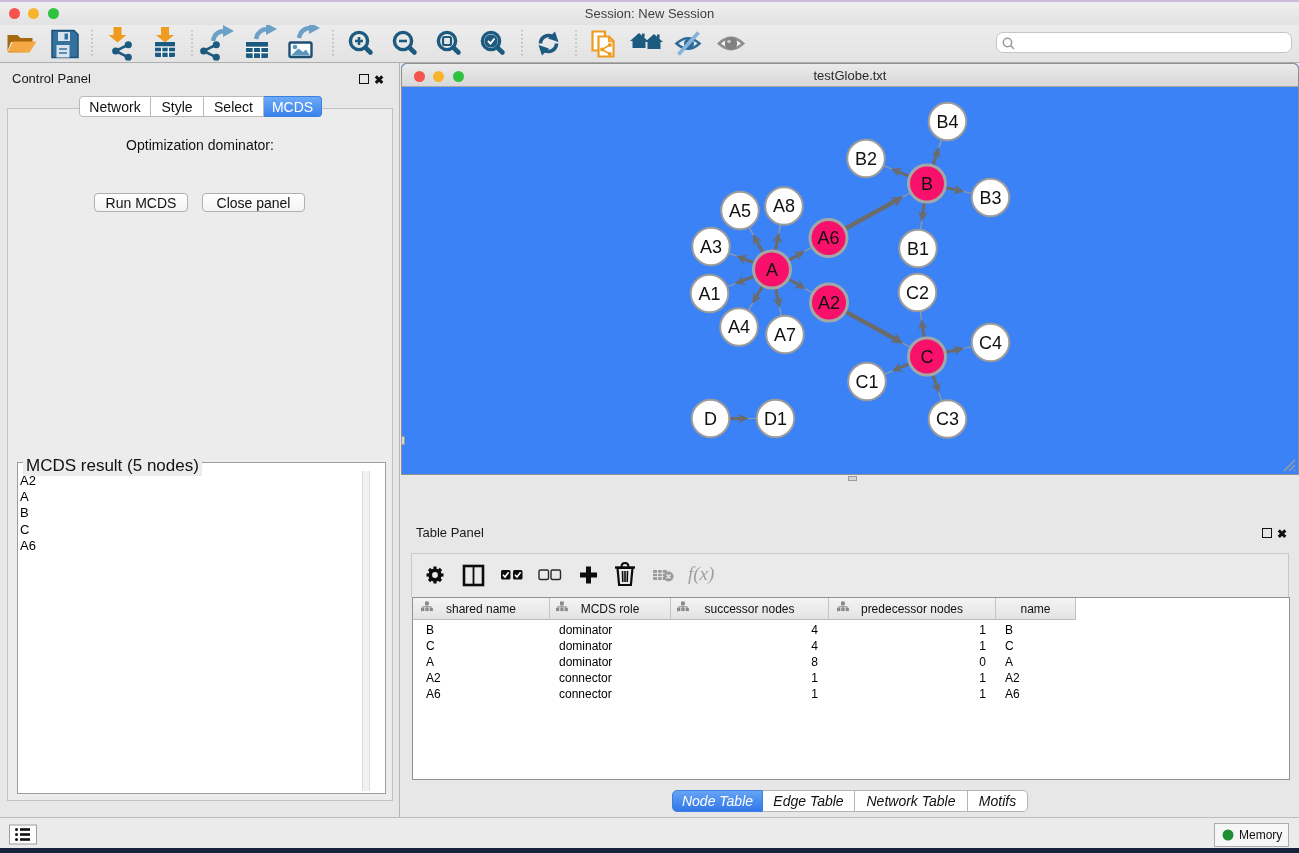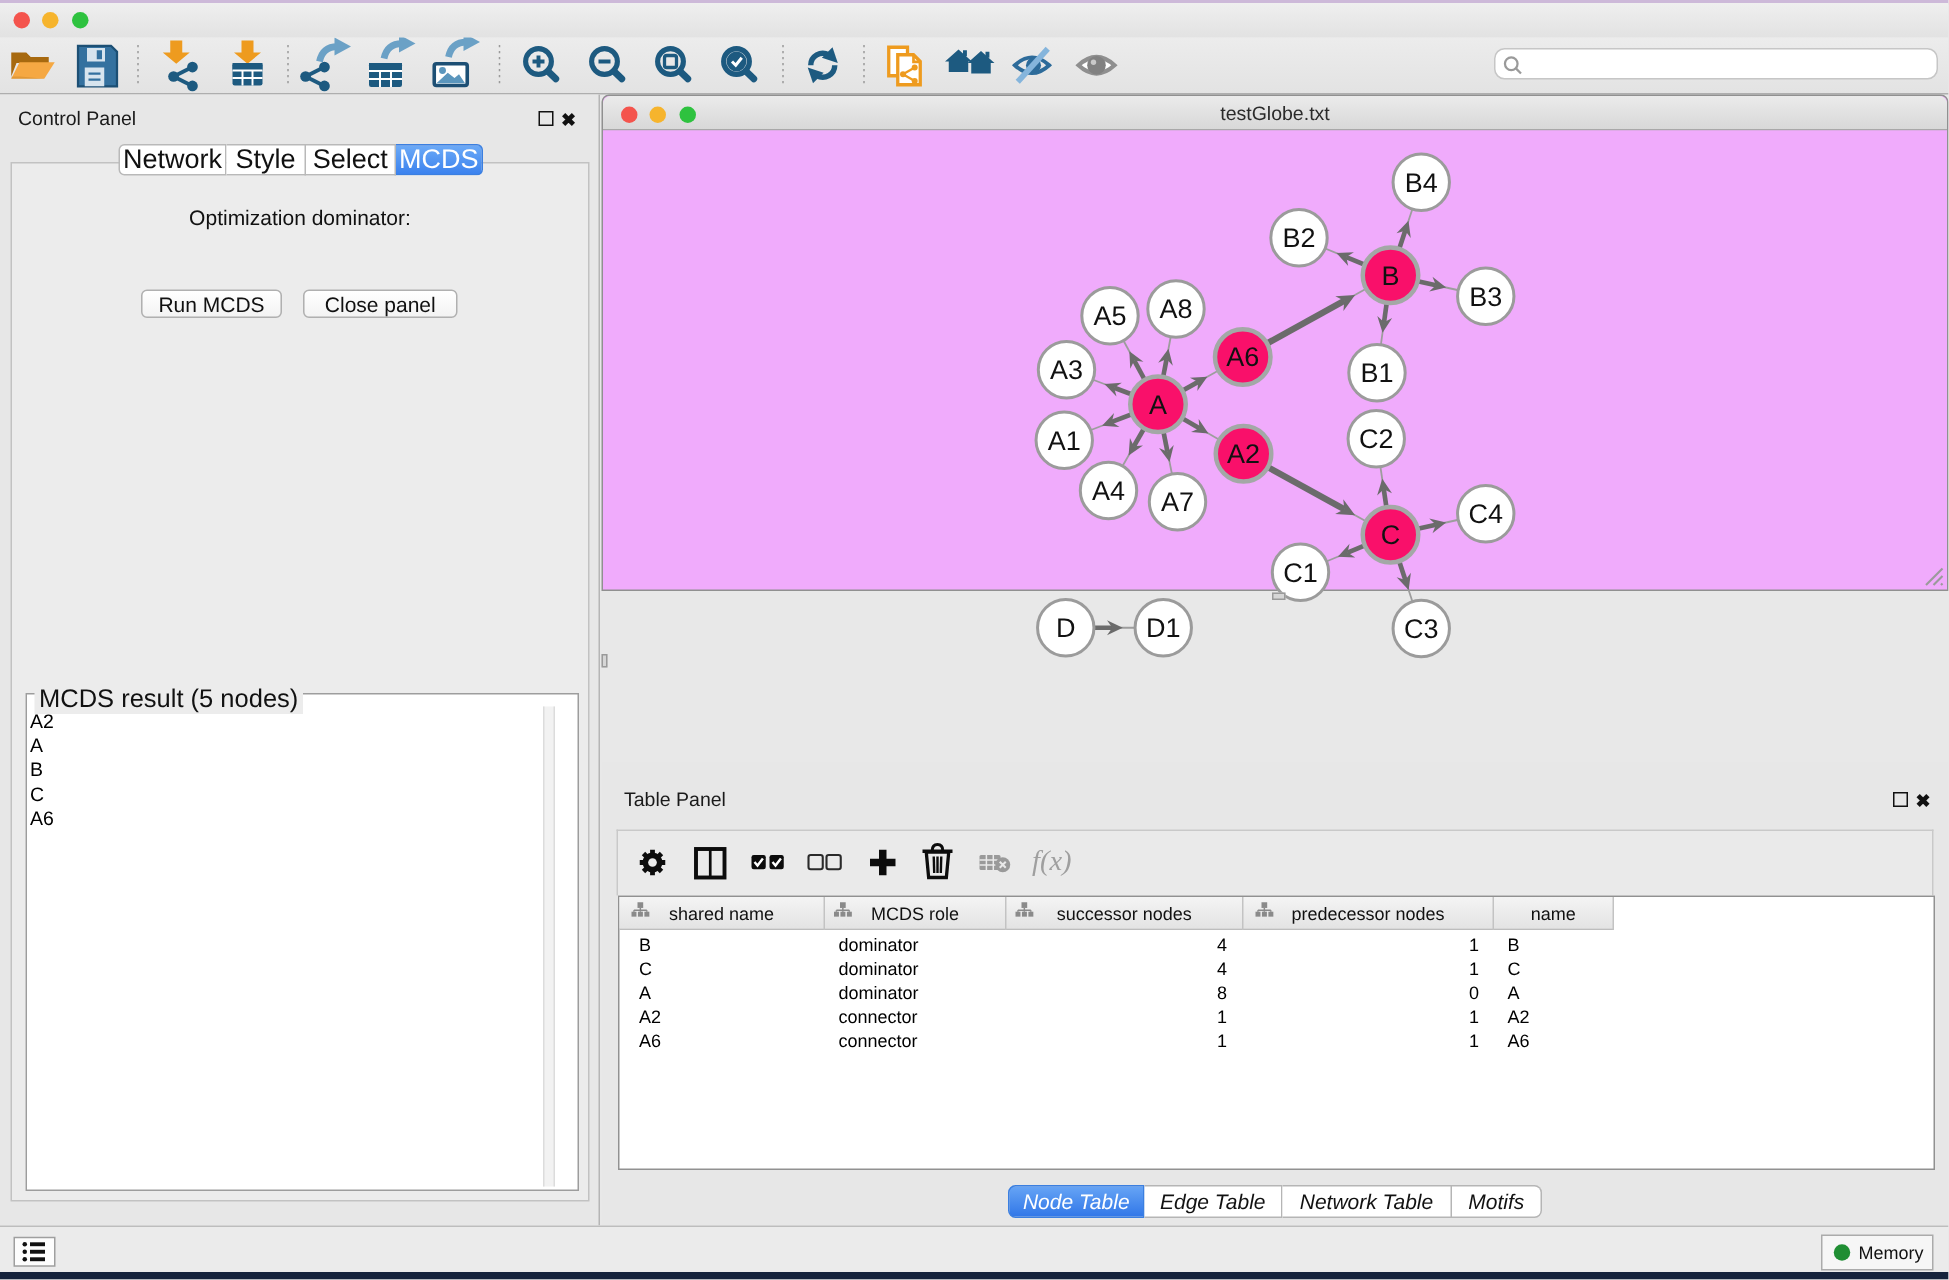--- a/index.html
+++ b/index.html
@@ -87,6 +87,7 @@
   <div class="tl" style="left:9px; background:#f4544d;"></div>
   <div class="tl" style="left:28px; background:#f6b42d;"></div>
   <div class="tl" style="left:48px; background:#2ec23f;"></div>
+  <div id="title-text">Session: New Session</div>
 </div>
 <div class="abs" id="toolbar">
 <svg width="1299" height="38" style="position:absolute;left:0;top:0;">

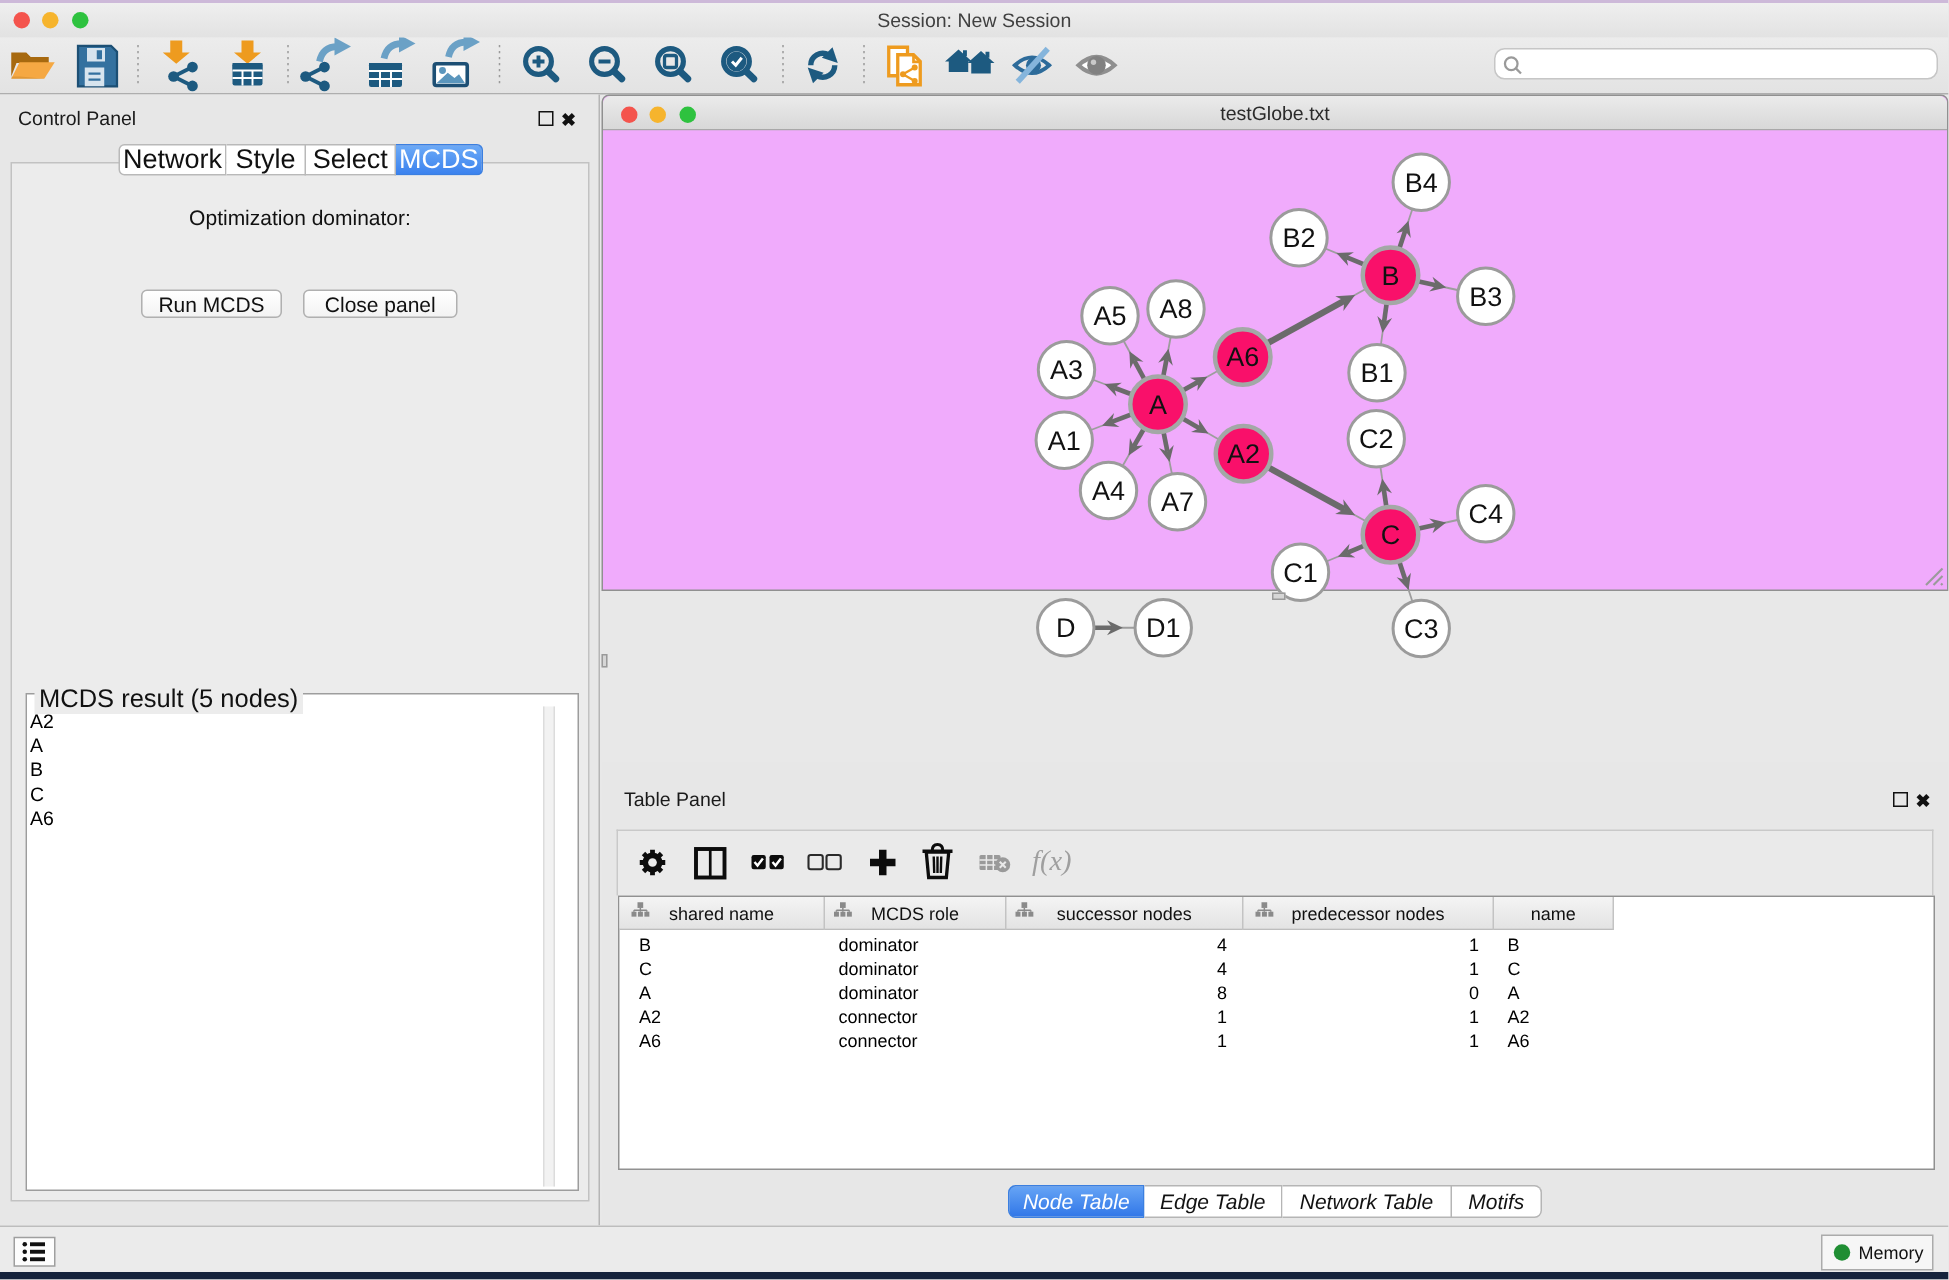--- a/index.html
+++ b/index.html
@@ -48,7 +48,7 @@
   #list-scroll { position:absolute; left:354px; top:362px; width:8px; height:320px;
      background:#f2f2f2; border-left:1px solid #dcdcdc; border-right:1px solid #dcdcdc; }
   
-  #netwin { left:401px; top:63px; width:898px; height:331px; background:#f0abfc;
+  #netwin { left:401px; top:63px; width:898px; height:412px; background:#3b82f6;
      border:1px solid #909090; border-radius:5px 5px 0 0; }
   #net-titlebar { position:absolute; left:0; top:0; width:100%; height:23px;
      background:linear-gradient(#ebebeb,#d8d8d8); border-bottom:1px solid #a8a8a8;

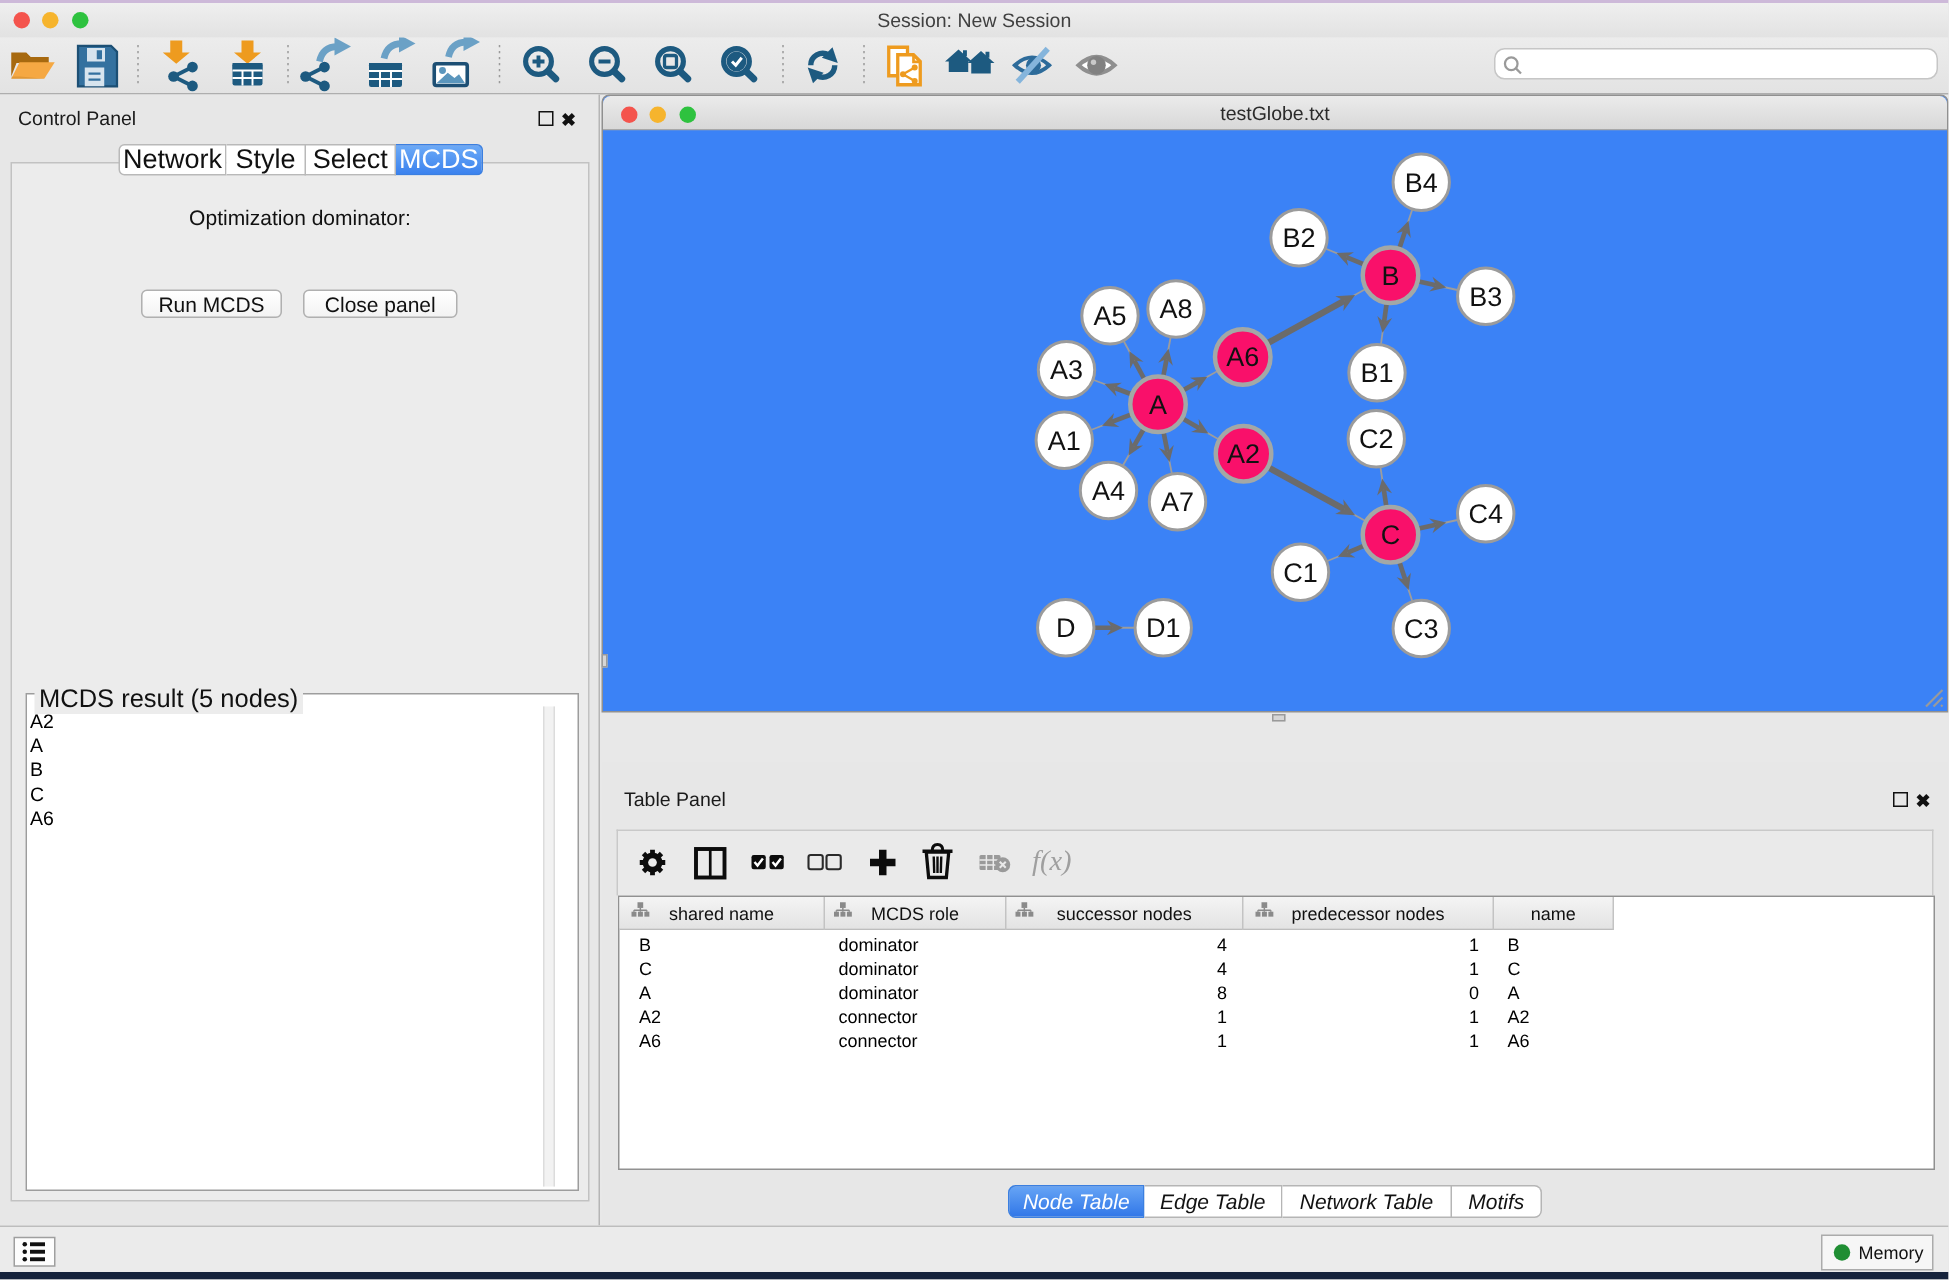--- a/index.html
+++ b/index.html
@@ -24,7 +24,7 @@
   .winbtn-x { position:absolute; font-size:12px; font-weight:bold; color:#111; line-height:10px; }
   .tabrow { position:absolute; display:flex; z-index:5; }
   .tab { height:21px; background:#fff; border:1px solid #b9b9b9; border-left:none;
-     font-size:18px; color:#111; display:flex; align-items:center; justify-content:center; }
+     font-size:14px; color:#111; display:flex; align-items:center; justify-content:center; }
   .tab.first { border-left:1px solid #b9b9b9; border-radius:4px 0 0 4px; }
   .tab.last { border-radius:0 4px 4px 0; }
   .tab.sel { background:linear-gradient(#6caaf7,#3b82ee); color:#fff; border-color:#3b7fe0; }

